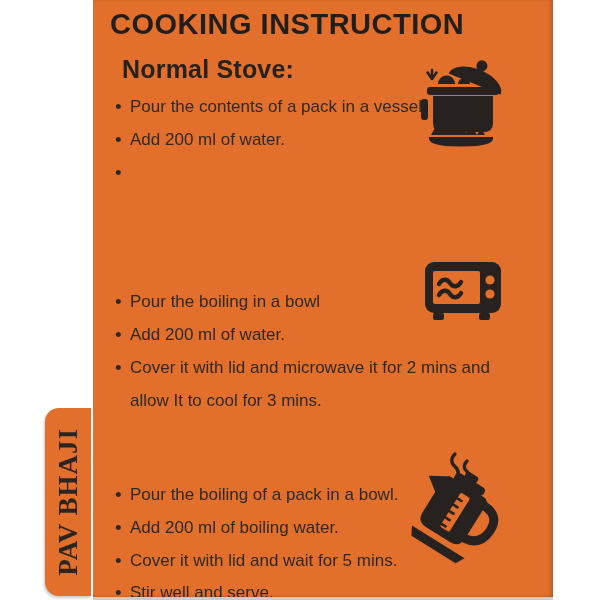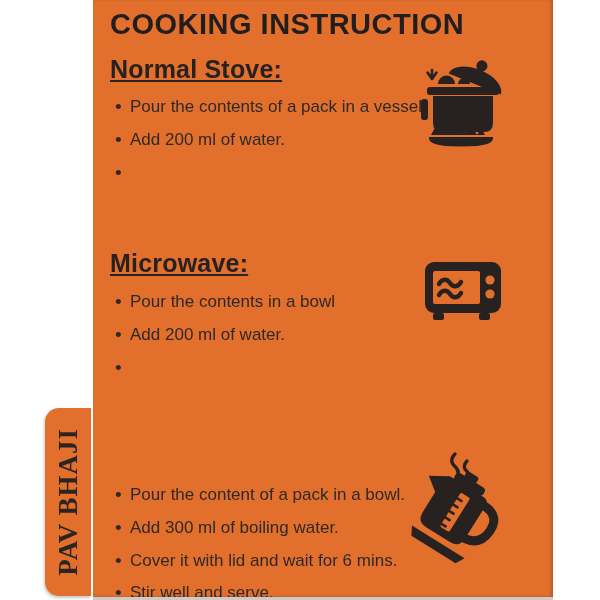--- a/index.html
+++ b/index.html
@@ -23,9 +23,9 @@
     color:#231e1e;white-space:nowrap;text-align:center;
   }
   .heading{
-    position:absolute;left:17px;margin:0;
+    position:absolute;left:29px;margin:0;
     font-size:25px;font-weight:bold;letter-spacing:.2px;
-    color:#272120;white-space:nowrap;text-decoration:underline;
+    color:#272120;white-space:nowrap;
   }
   .bullet{
     position:absolute;left:22px;padding-left:15px;

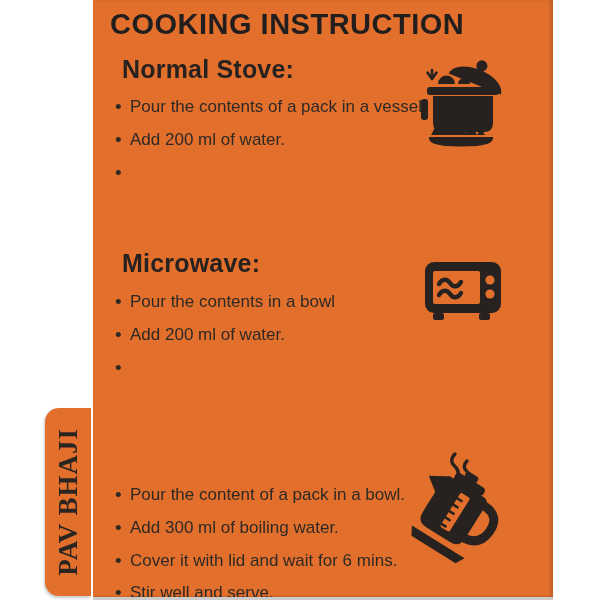--- a/index.html
+++ b/index.html
@@ -96,7 +96,6 @@
     <path class="ink" d="M8 87 h64 q1 4.5 -6 7 q-7 2.5 -26 2.5 t-26 -2.5 q-7 -2.5 -6 -7 z"></path>
   </svg>
 
-  <h2 class="heading h2">Microwave:</h2>
   <div class="bullet b21">
     <span class="dot">•</span>
     <span class="line">Pour the contents in a bowl</span>

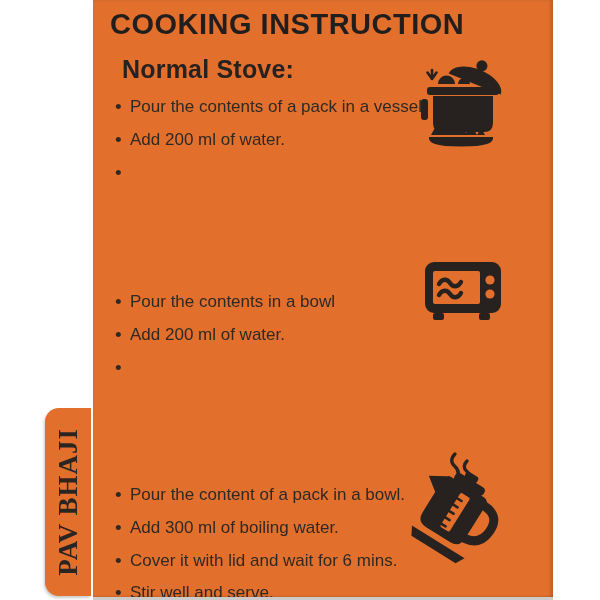--- a/index.html
+++ b/index.html
@@ -98,7 +98,7 @@
 
   <div class="bullet b21">
     <span class="dot">•</span>
-    <span class="line">Pour the contents in a bowl</span>
+    <span class="line">Pour the boiling in a bowl</span>
   </div>
   <div class="bullet b22">
     <span class="dot">•</span>

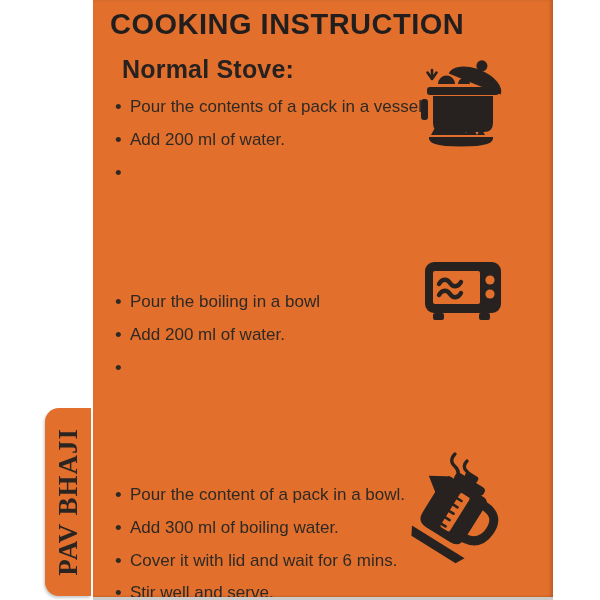--- a/index.html
+++ b/index.html
@@ -106,6 +106,7 @@
   </div>
   <div class="bullet b23">
     <span class="dot">•</span>
+    <span class="line">Cover it with lid and microwave it for 2 mins and</span>
   </div>
 
   <svg class="icon icon-micro" viewBox="0 0 78 66" xmlns="http://www.w3.org/2000/svg">

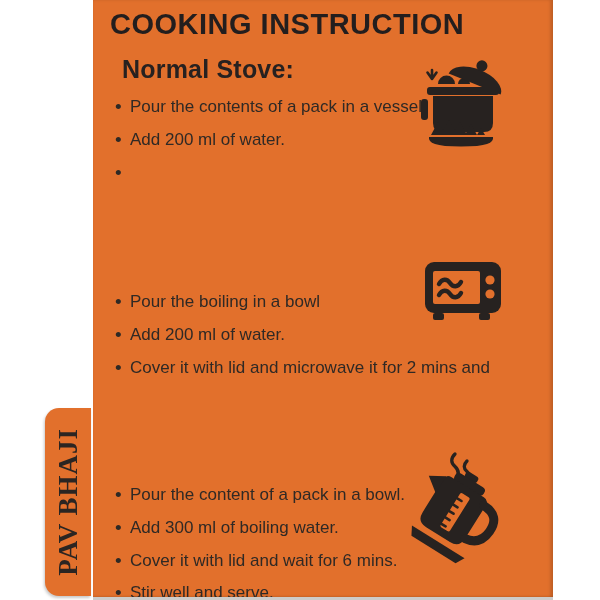--- a/index.html
+++ b/index.html
@@ -107,6 +107,7 @@
   <div class="bullet b23">
     <span class="dot">•</span>
     <span class="line">Cover it with lid and microwave it for 2 mins and</span>
+    <span class="line">allow It to cool for 3 mins.</span>
   </div>
 
   <svg class="icon icon-micro" viewBox="0 0 78 66" xmlns="http://www.w3.org/2000/svg">

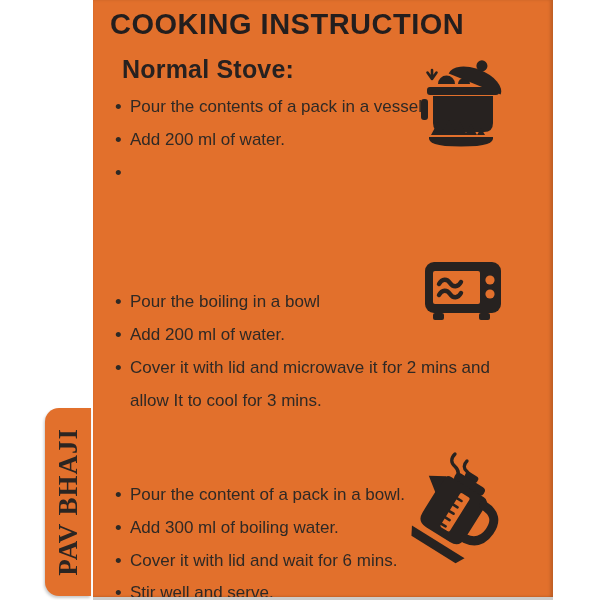--- a/index.html
+++ b/index.html
@@ -123,7 +123,7 @@
 
   <div class="bullet b31">
     <span class="dot">•</span>
-    <span class="line">Pour the content of a pack in a bowl.</span>
+    <span class="line">Pour the boiling of a pack in a bowl.</span>
   </div>
   <div class="bullet b32">
     <span class="dot">•</span>

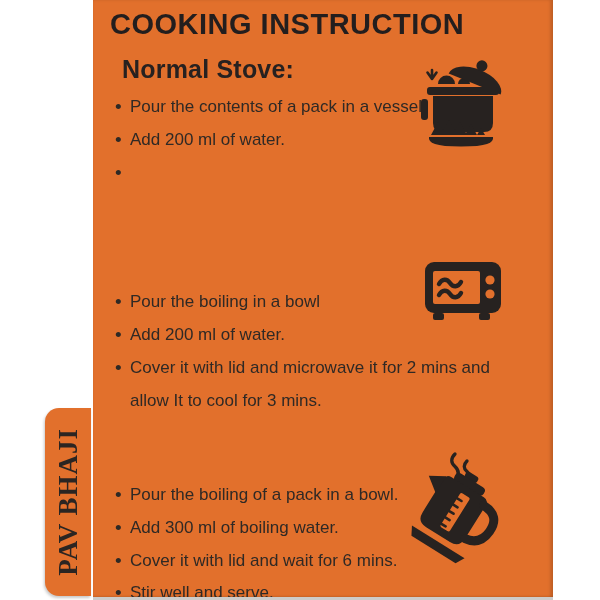--- a/index.html
+++ b/index.html
@@ -127,7 +127,7 @@
   </div>
   <div class="bullet b32">
     <span class="dot">•</span>
-    <span class="line">Add 300 ml of boiling water.</span>
+    <span class="line">Add 200 ml of boiling water.</span>
   </div>
   <div class="bullet b33">
     <span class="dot">•</span>

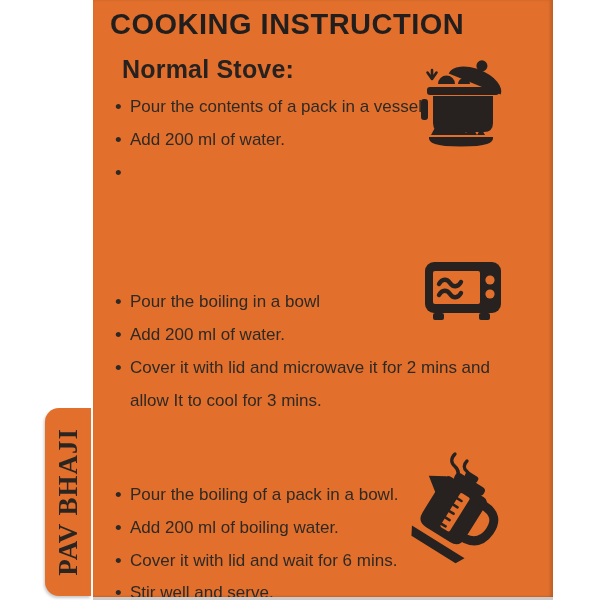--- a/index.html
+++ b/index.html
@@ -131,7 +131,7 @@
   </div>
   <div class="bullet b33">
     <span class="dot">•</span>
-    <span class="line">Cover it with lid and wait for 6 mins.</span>
+    <span class="line">Cover it with lid and wait for 5 mins.</span>
   </div>
   <div class="bullet b34">
     <span class="dot">•</span>

